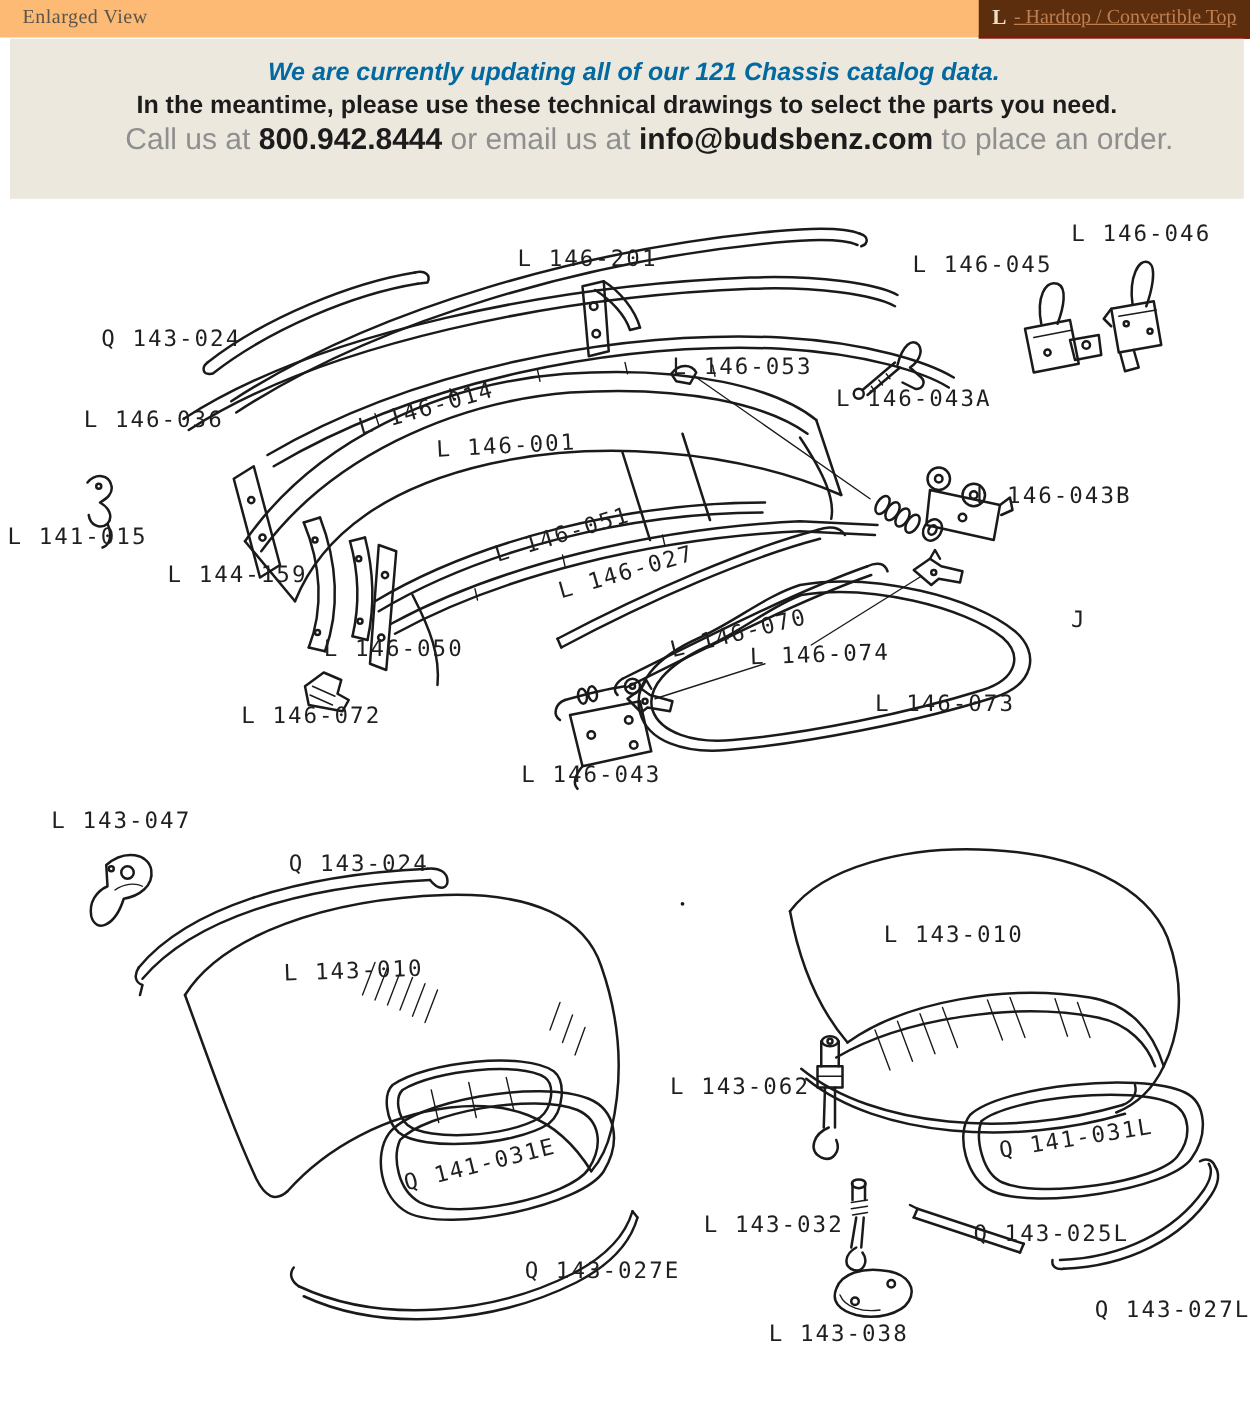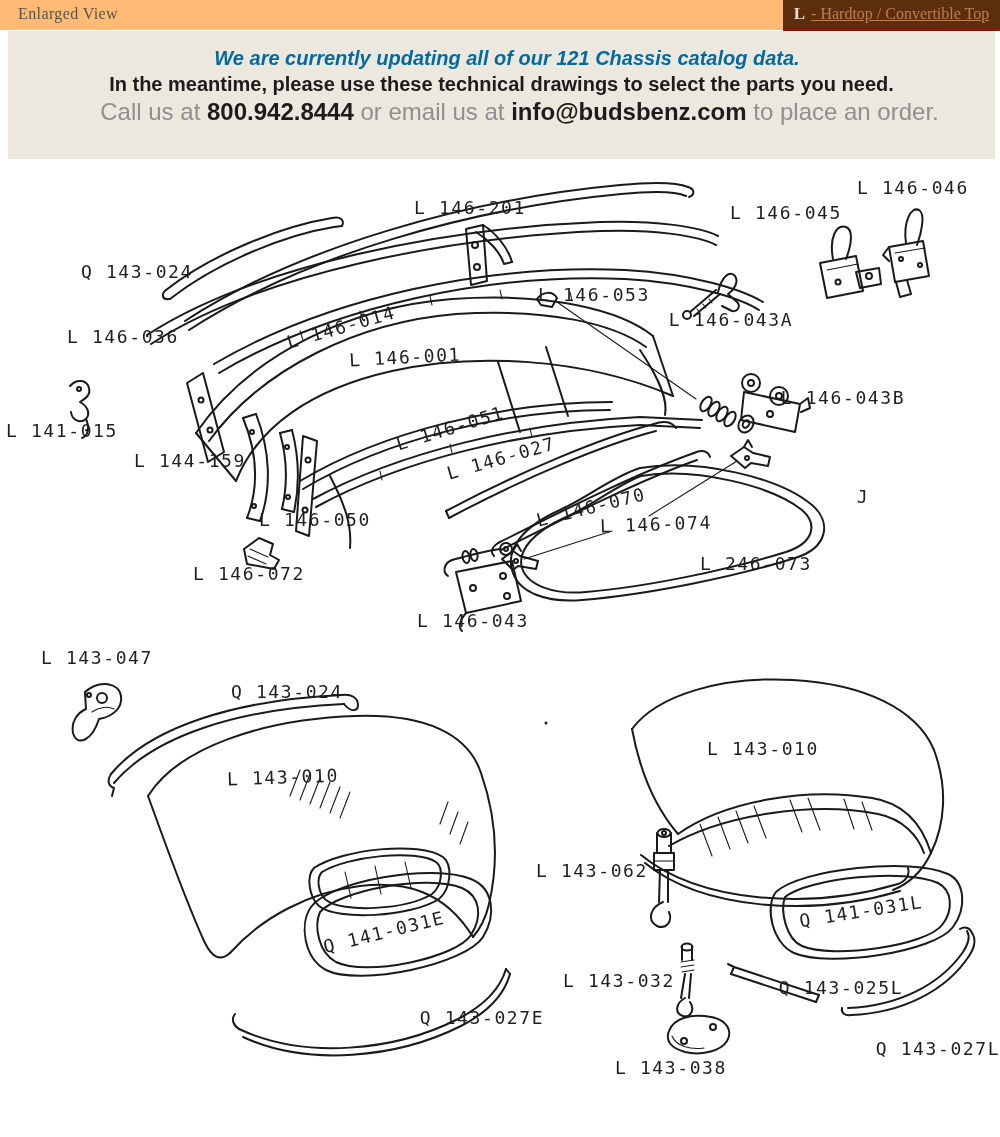--- a/index.html
+++ b/index.html
@@ -293,7 +293,7 @@
       <div class="part-label" style="left: 591px; top: 507px; transform: translate(-50%, -50%) rotate(-14deg);">L 146-070</div>
       <div class="part-label" style="left: 656px; top: 524px; transform: translate(-50%, -50%) rotate(-2deg);">L 146-074</div>
       <div class="part-label" style="left: 315px; top: 519px; transform: translate(-50%, -50%) rotate(0deg);">L 146-050</div>
-      <div class="part-label" style="left: 756px; top: 563px; transform: translate(-50%, -50%) rotate(0deg);">L 246-073</div>
+      <div class="part-label" style="left: 756px; top: 563px; transform: translate(-50%, -50%) rotate(0deg);">L 146-073</div>
       <div class="part-label" style="left: 249px; top: 573px; transform: translate(-50%, -50%) rotate(0deg);">L 146-072</div>
       <div class="part-label" style="left: 473px; top: 620px; transform: translate(-50%, -50%) rotate(0deg);">L 146-043</div>
       <div class="part-label" style="left: 863px; top: 496px; transform: translate(-50%, -50%) rotate(0deg);">J</div>

